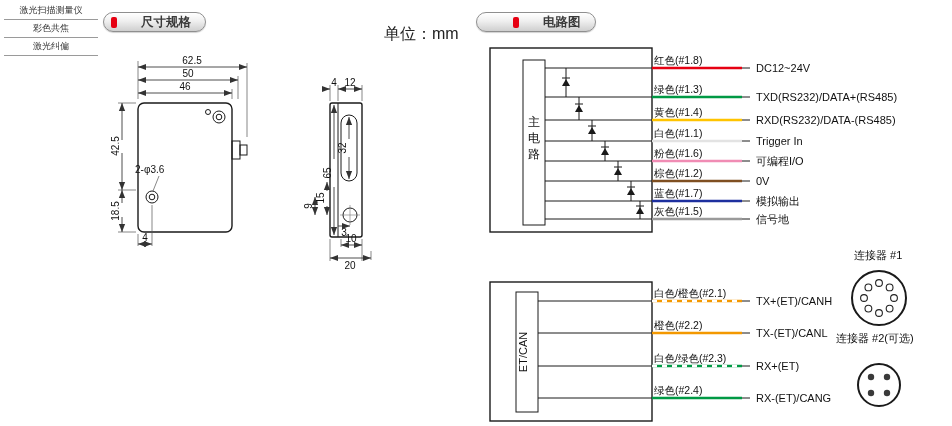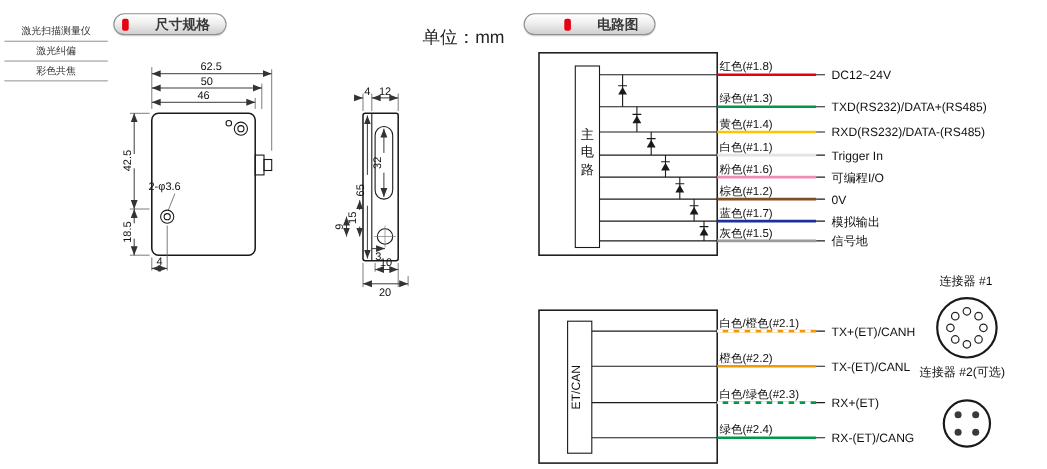--- a/index.html
+++ b/index.html
@@ -8,7 +8,7 @@
     font-family:"Liberation Sans","DejaVu Sans",sans-serif;color:#111;
   }
   
-  .nav{position:absolute;left:4px;top:20px;width:94px;}
+  .nav{position:absolute;left:4px;top:2px;width:94px;}
   .nav-item{font-size:9px;color:#333;text-align:center;padding:2px 0 2px;border-bottom:1px solid #9a9a9a;white-space:nowrap;}
   
   .badge{position:absolute;display:inline-flex;align-items:center;gap:24px;height:18px;

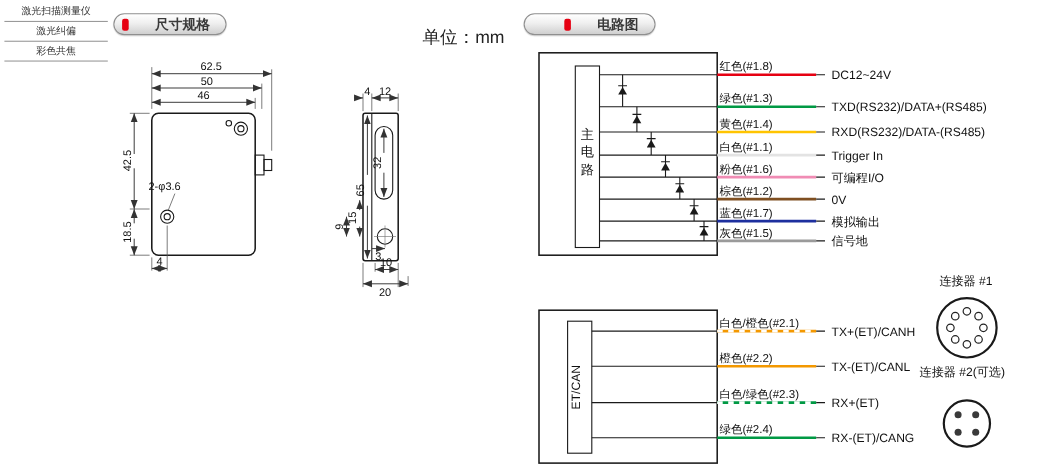--- a/index.html
+++ b/index.html
@@ -47,8 +47,8 @@
 
 <div class="nav">
   <div class="nav-item"><span>激光扫描测量仪</span></div>
+  <div class="nav-item"><span>彩色共焦</span></div>
   <div class="nav-item"><span>激光纠偏</span></div>
-  <div class="nav-item"><span>彩色共焦</span></div>
 </div>
 
 <div class="badge" id="badge-dim">

